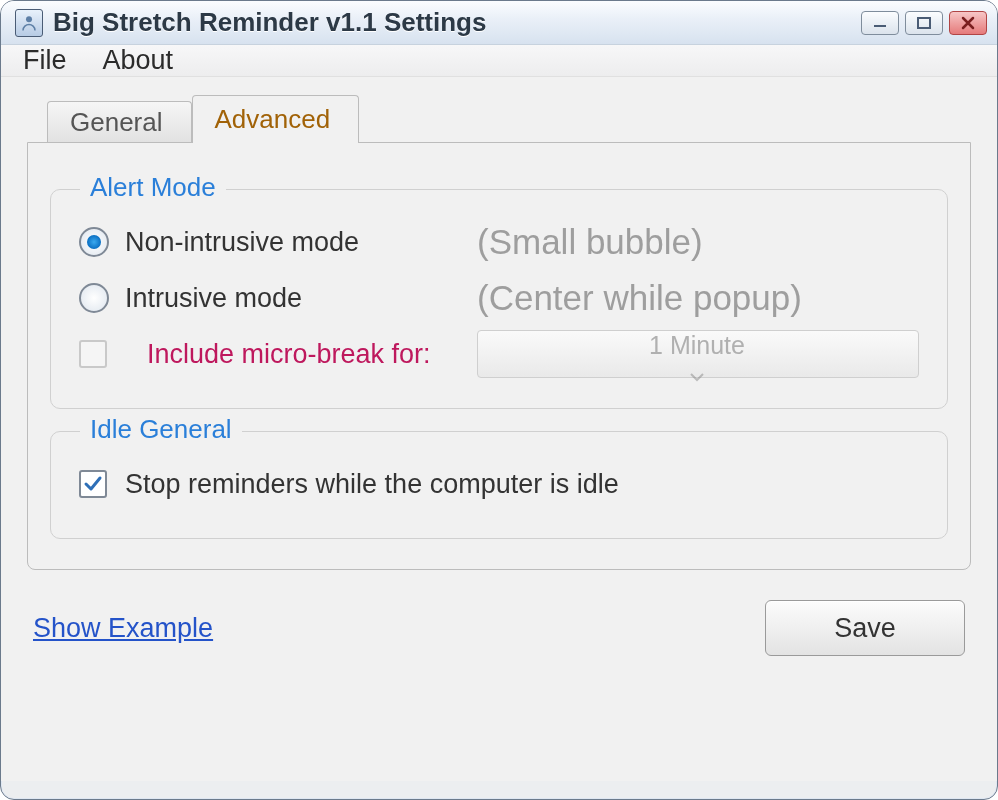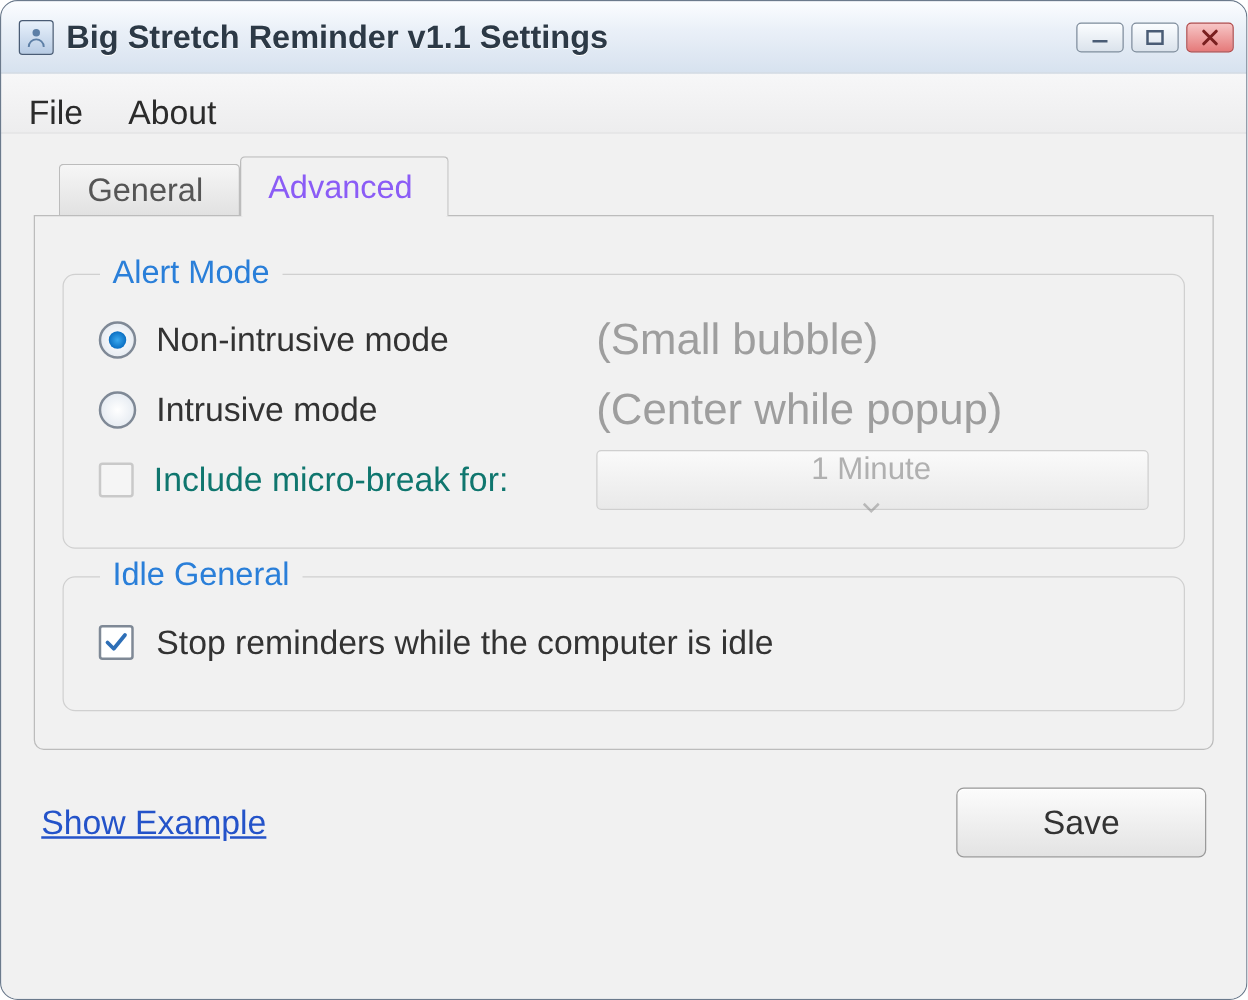--- a/index.html
+++ b/index.html
@@ -21,7 +21,7 @@
   }
   
   .titlebar {
-    height: 58px;
+    height: 44px;
     background: linear-gradient(#fbfdff 0%, #eaf0f8 40%, #d7e2ef 100%);
     border-bottom: 1px solid #c7d2de;
     display: flex;

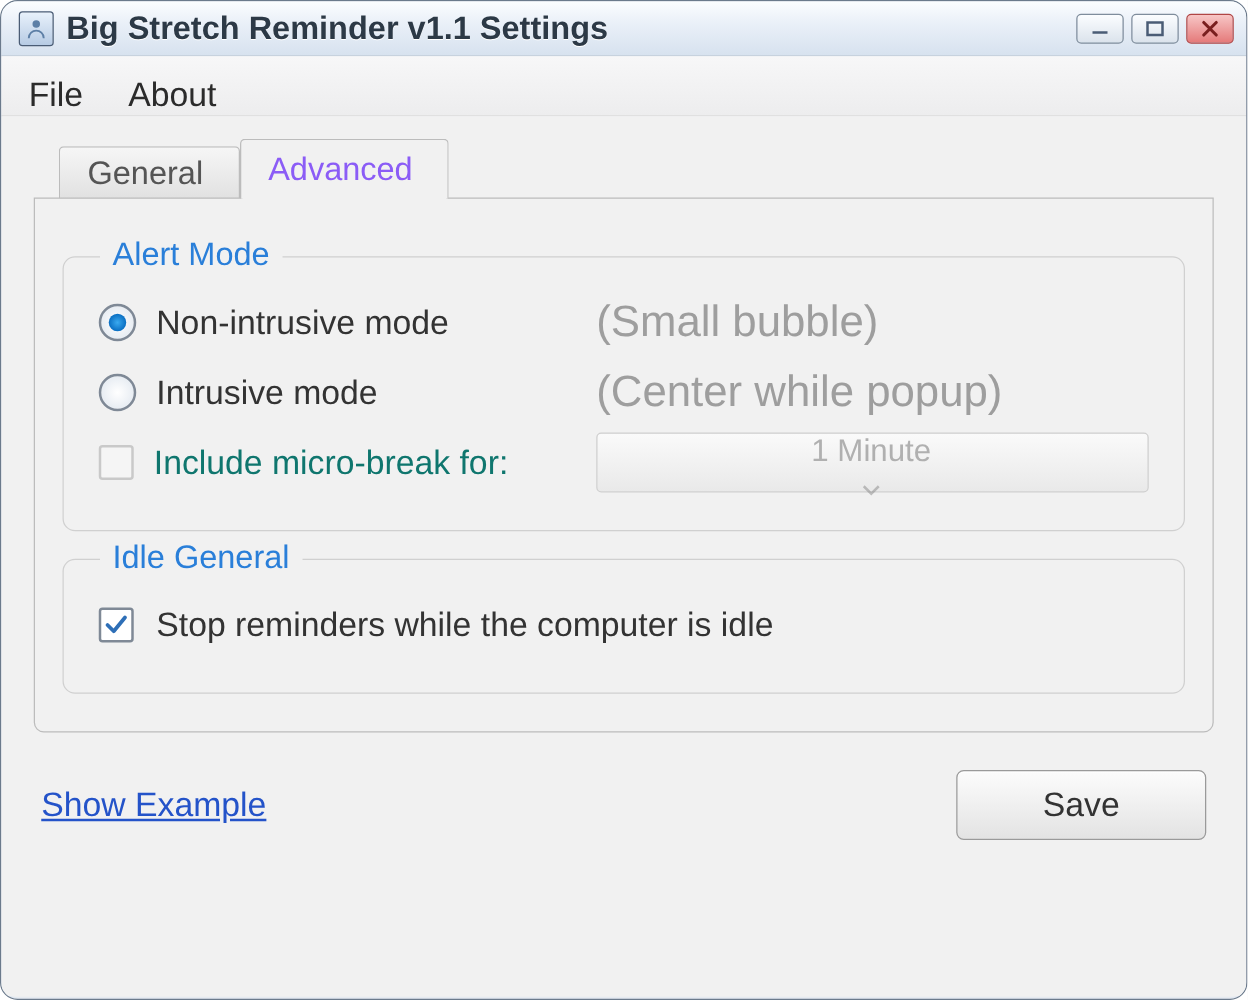--- a/index.html
+++ b/index.html
@@ -61,7 +61,7 @@
   .win-btn svg { width: 18px; height: 14px; }
   
   .menubar {
-    height: 48px;
+    height: 32px;
     background: linear-gradient(#f7f7f8,#ededee);
     display: flex;
     align-items: flex-end;

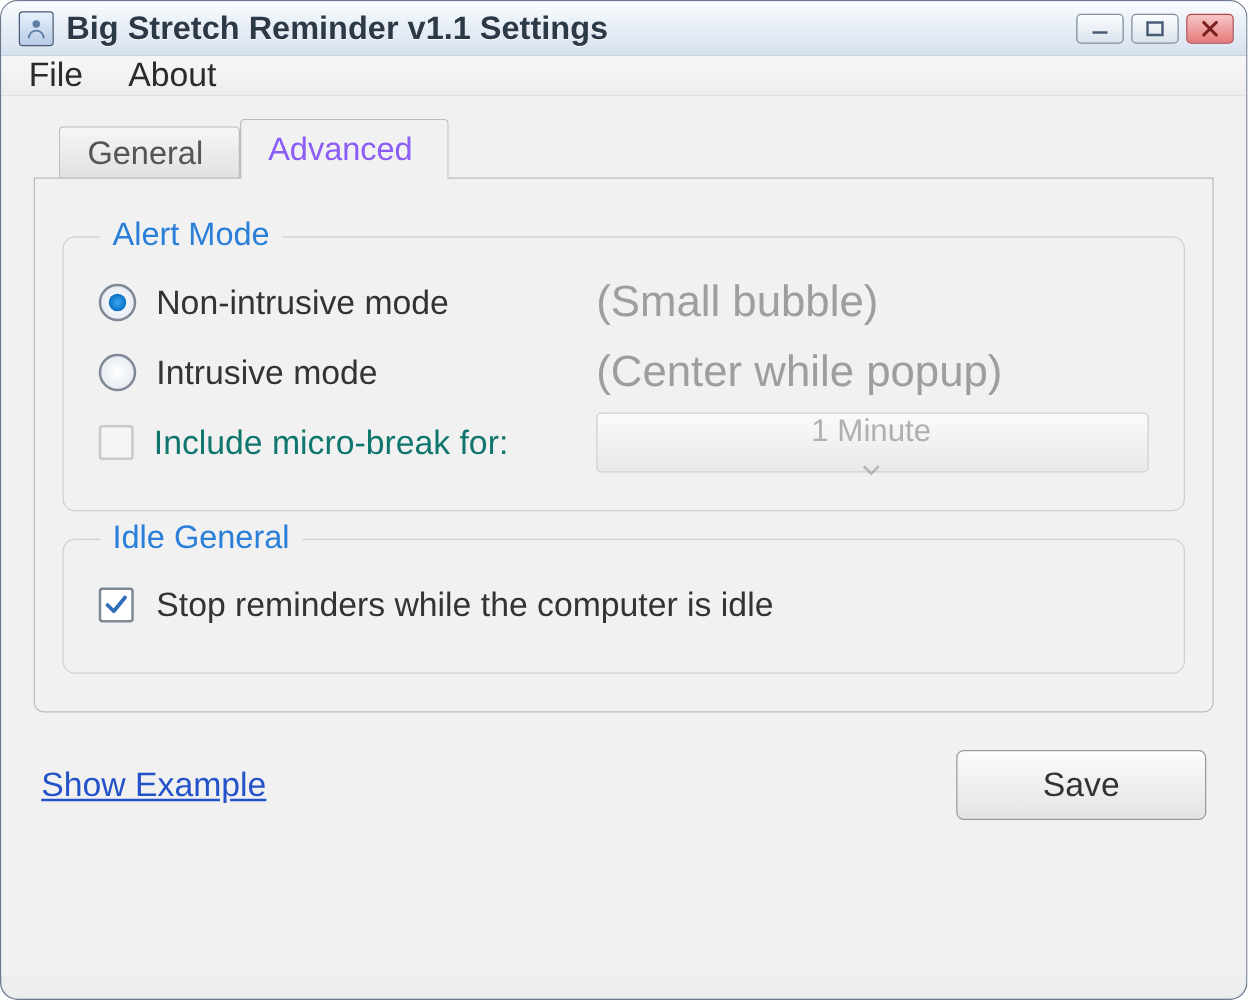--- a/index.html
+++ b/index.html
@@ -104,7 +104,7 @@
   }
   .tab.active {
     background: #f1f1f1;
-    color: #8b5cf6;
+    color: #a16207;
     height: 48px;
     line-height: 34px;
     margin-bottom: -1px;

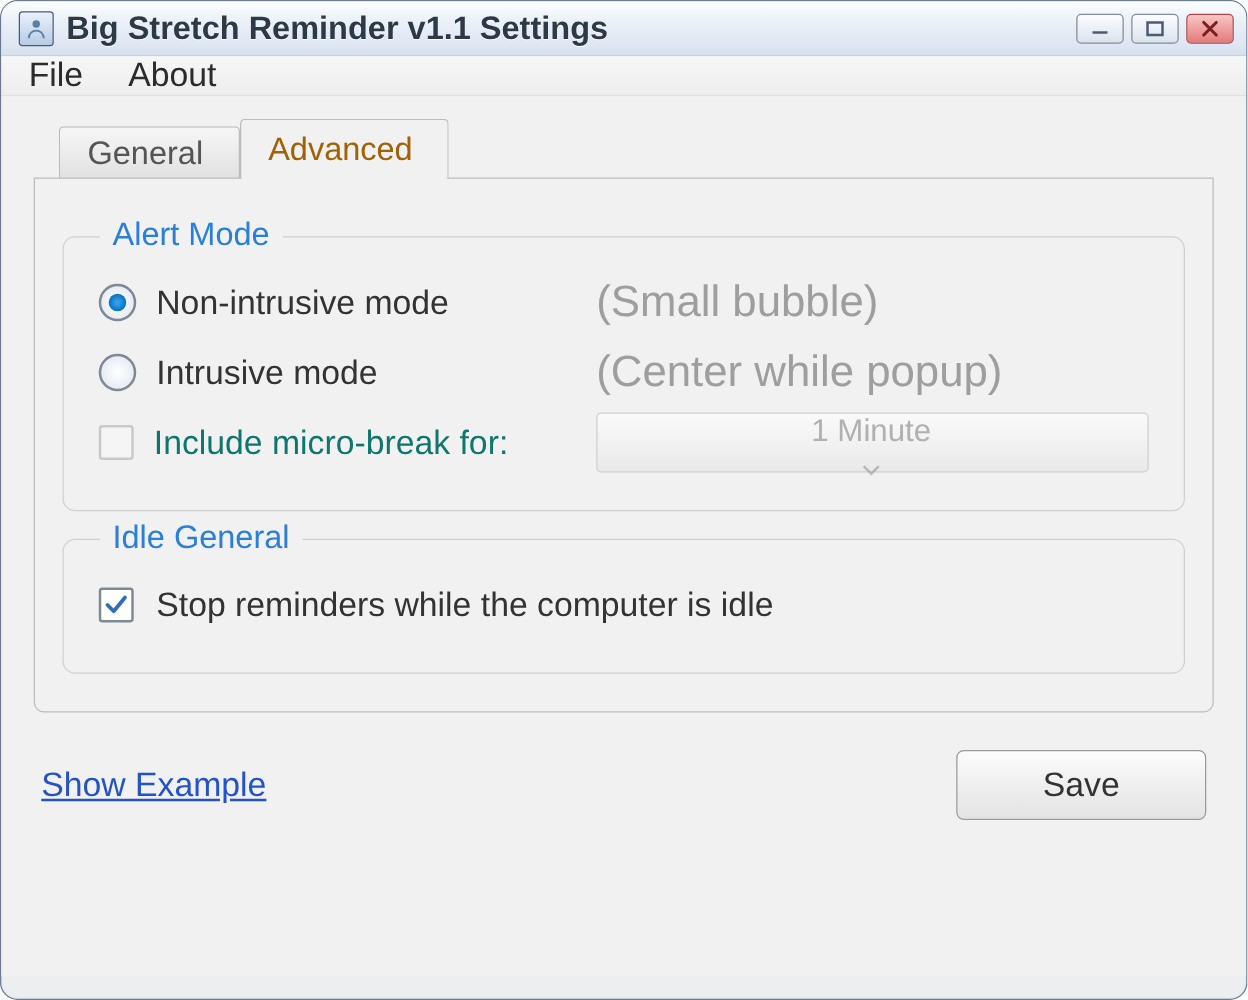--- a/index.html
+++ b/index.html
@@ -166,7 +166,7 @@
     display: block;
   }
   .label-text { font-size: 27px; color: #333; }
-  .label-text.disabled { color: #0f766e; }
+  .label-text.disabled { color: #be185d; margin-left: 24px; }
   .checkbox {
     width: 28px; height: 28px;
     border: 2px solid #7f8996;

